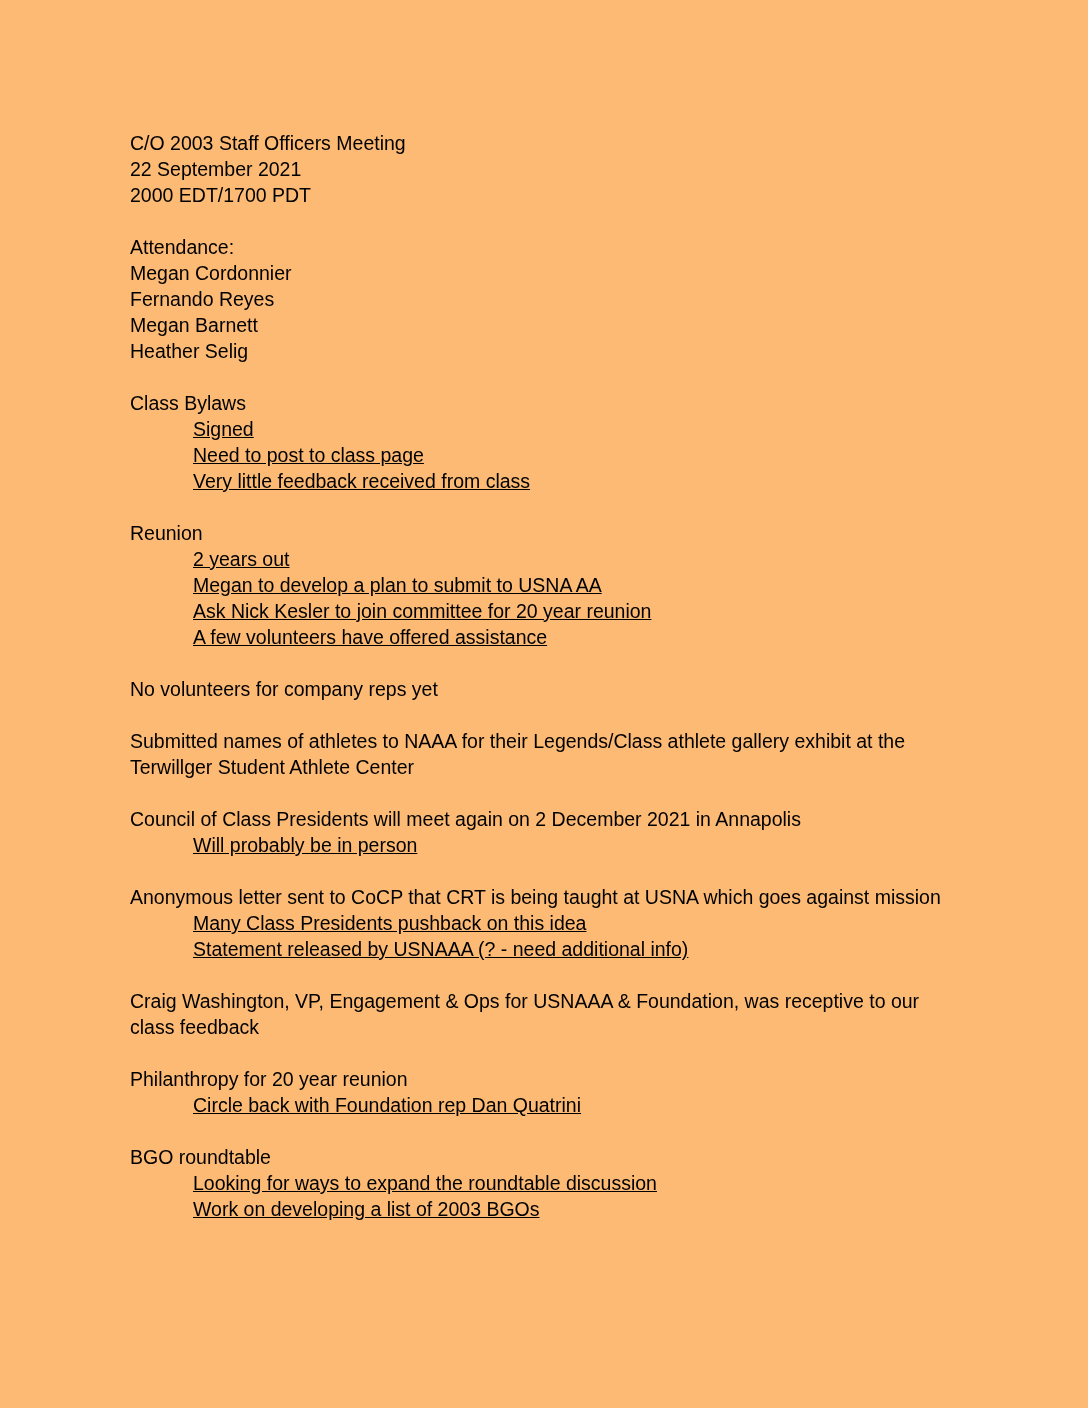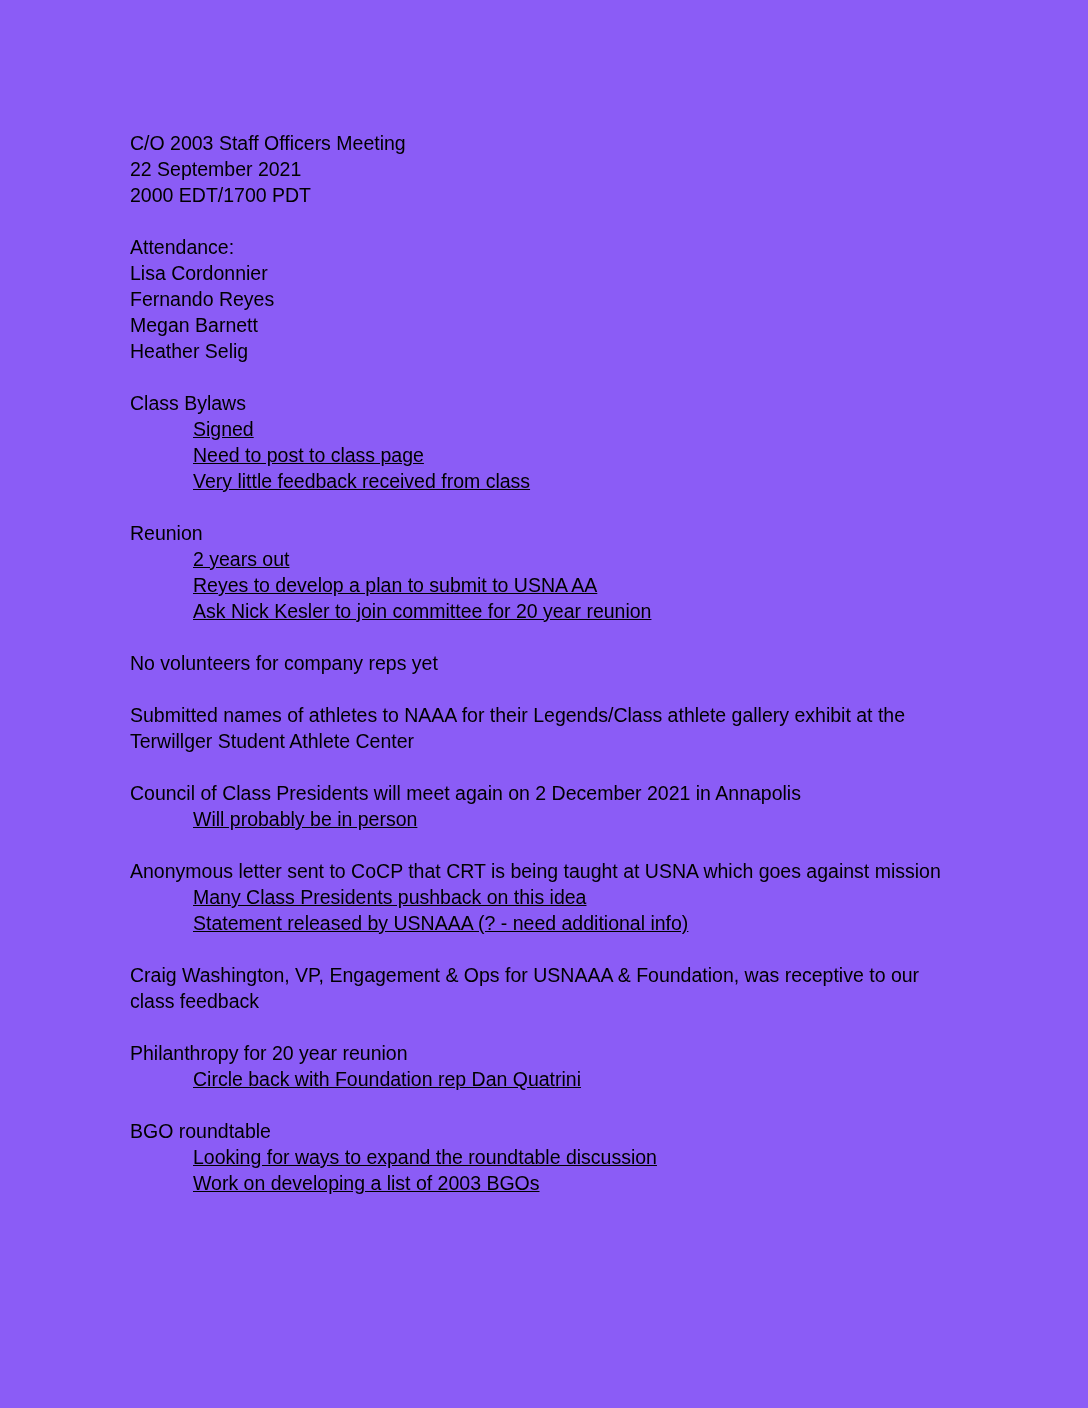--- a/index.html
+++ b/index.html
@@ -11,7 +11,7 @@
     position: relative;
     width: 1088px;
     height: 1408px;
-    background: #8b5cf6;
+    background: #fdba74;
     overflow: hidden;
   }
   .content {

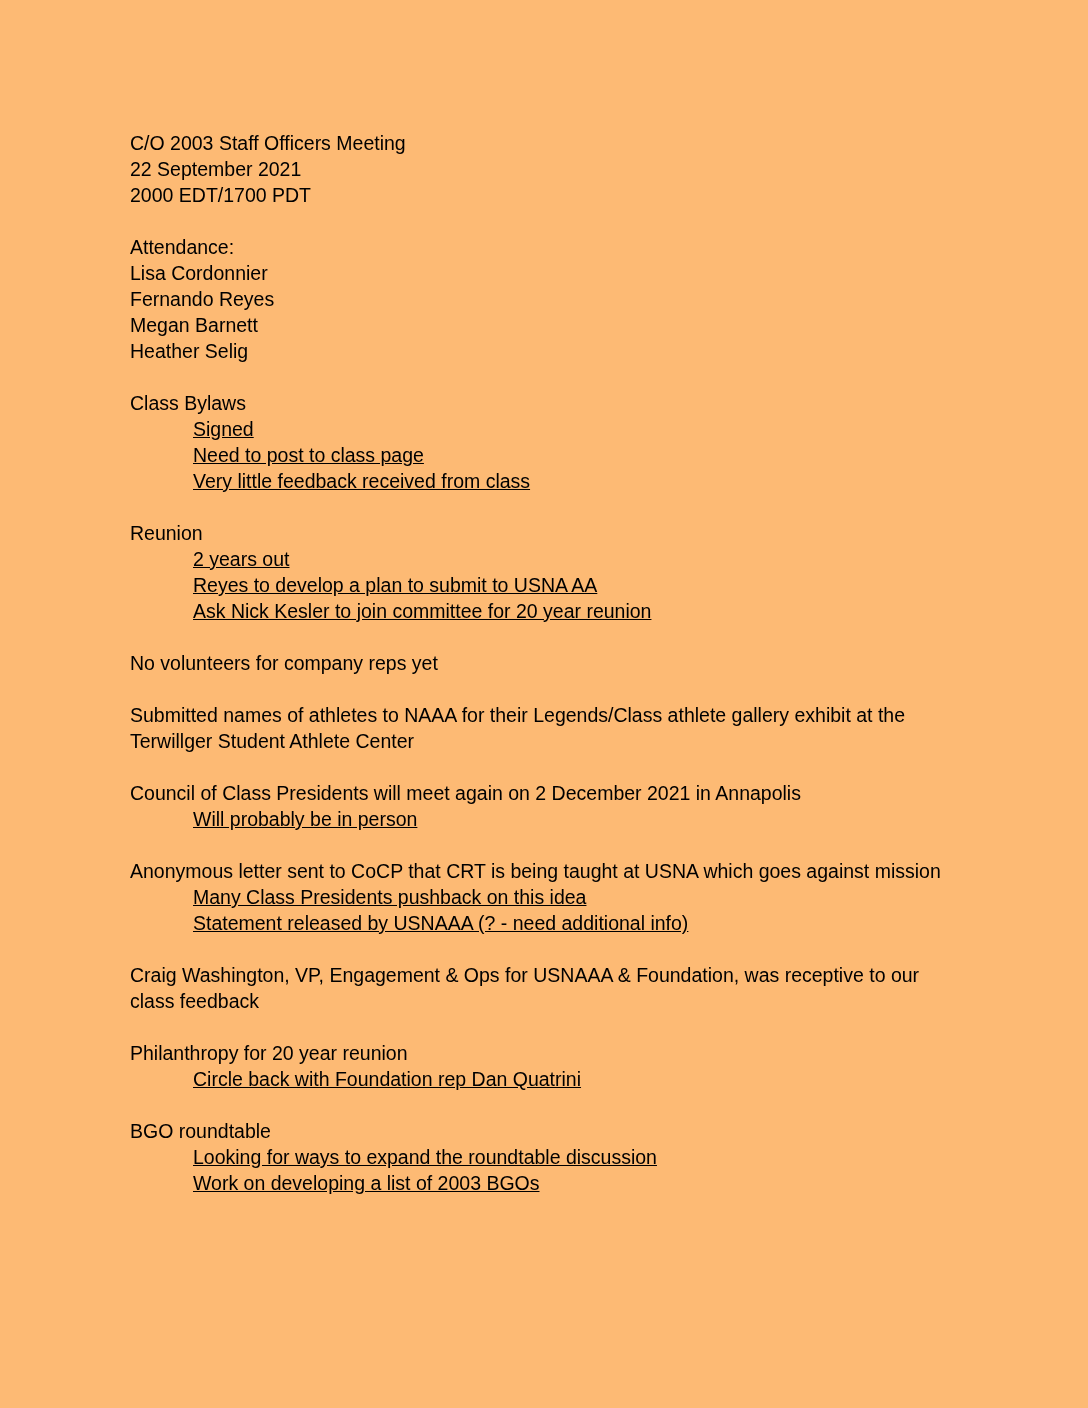--- a/index.html
+++ b/index.html
@@ -53,7 +53,7 @@
 
     <div class="para">
       <div class="line">Attendance:</div>
-      <div class="line">Lisa Cordonnier</div>
+      <div class="line">Megan Cordonnier</div>
       <div class="line">Fernando Reyes</div>
       <div class="line">Megan Barnett</div>
       <div class="line">Heather Selig</div>

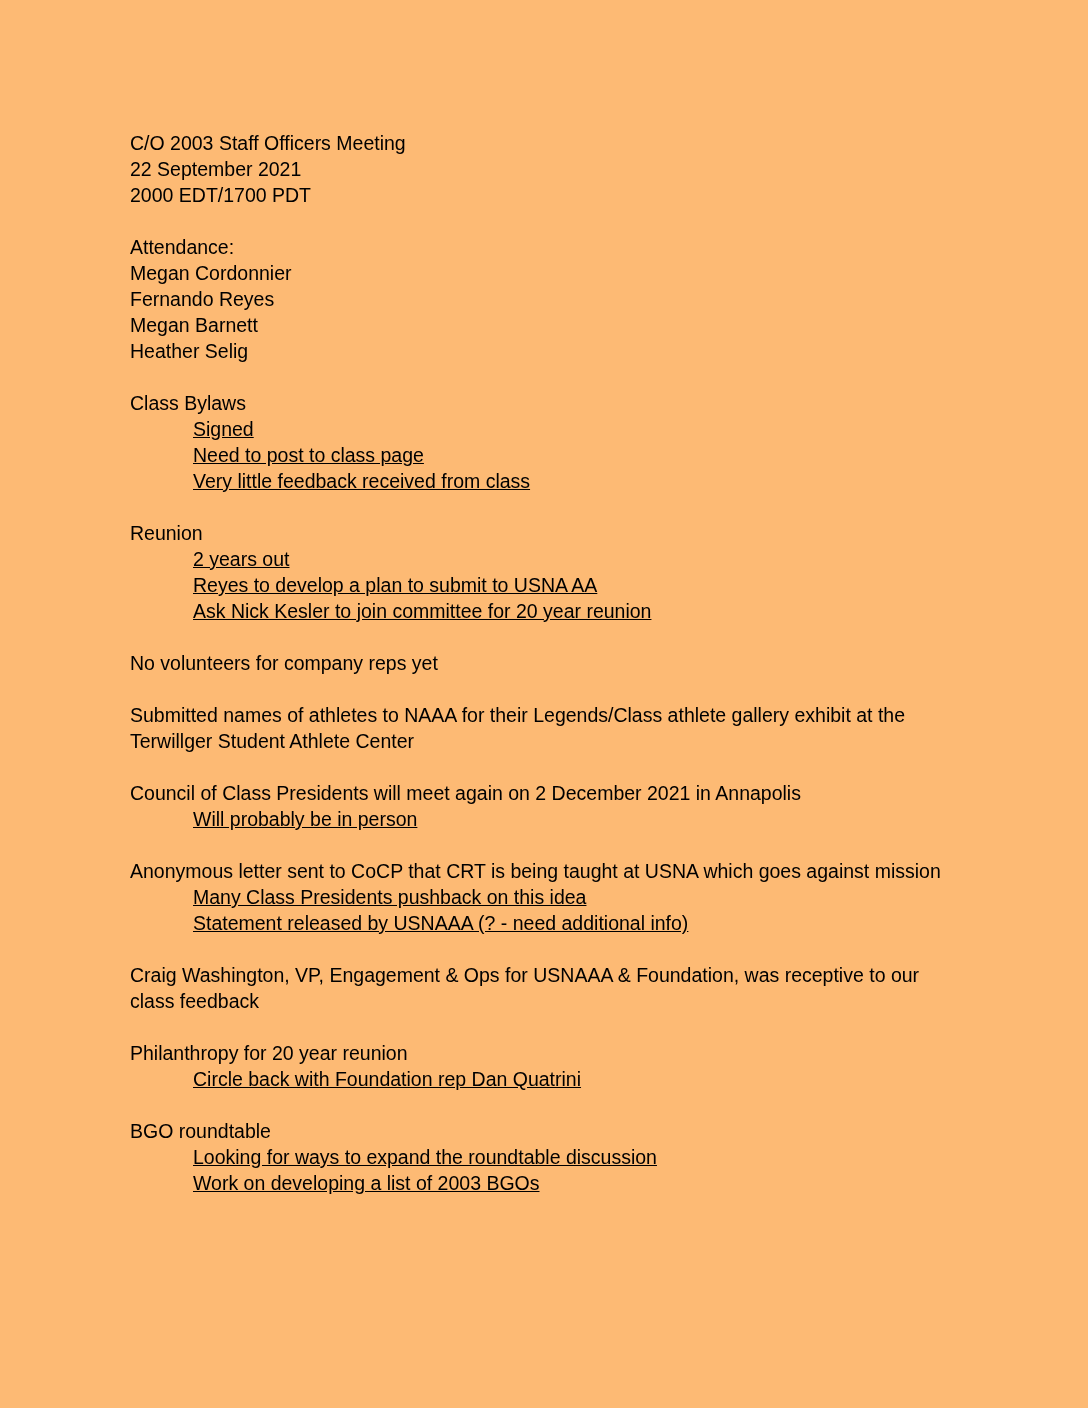--- a/index.html
+++ b/index.html
@@ -69,7 +69,7 @@
     <div class="para">
       <div class="line">Reunion</div>
       <div class="line indent">2 years out</div>
-      <div class="line indent">Reyes to develop a plan to submit to USNA AA</div>
+      <div class="line indent">Megan to develop a plan to submit to USNA AA</div>
       <div class="line indent">Ask Nick Kesler to join committee for 20 year reunion</div>
     </div>
 

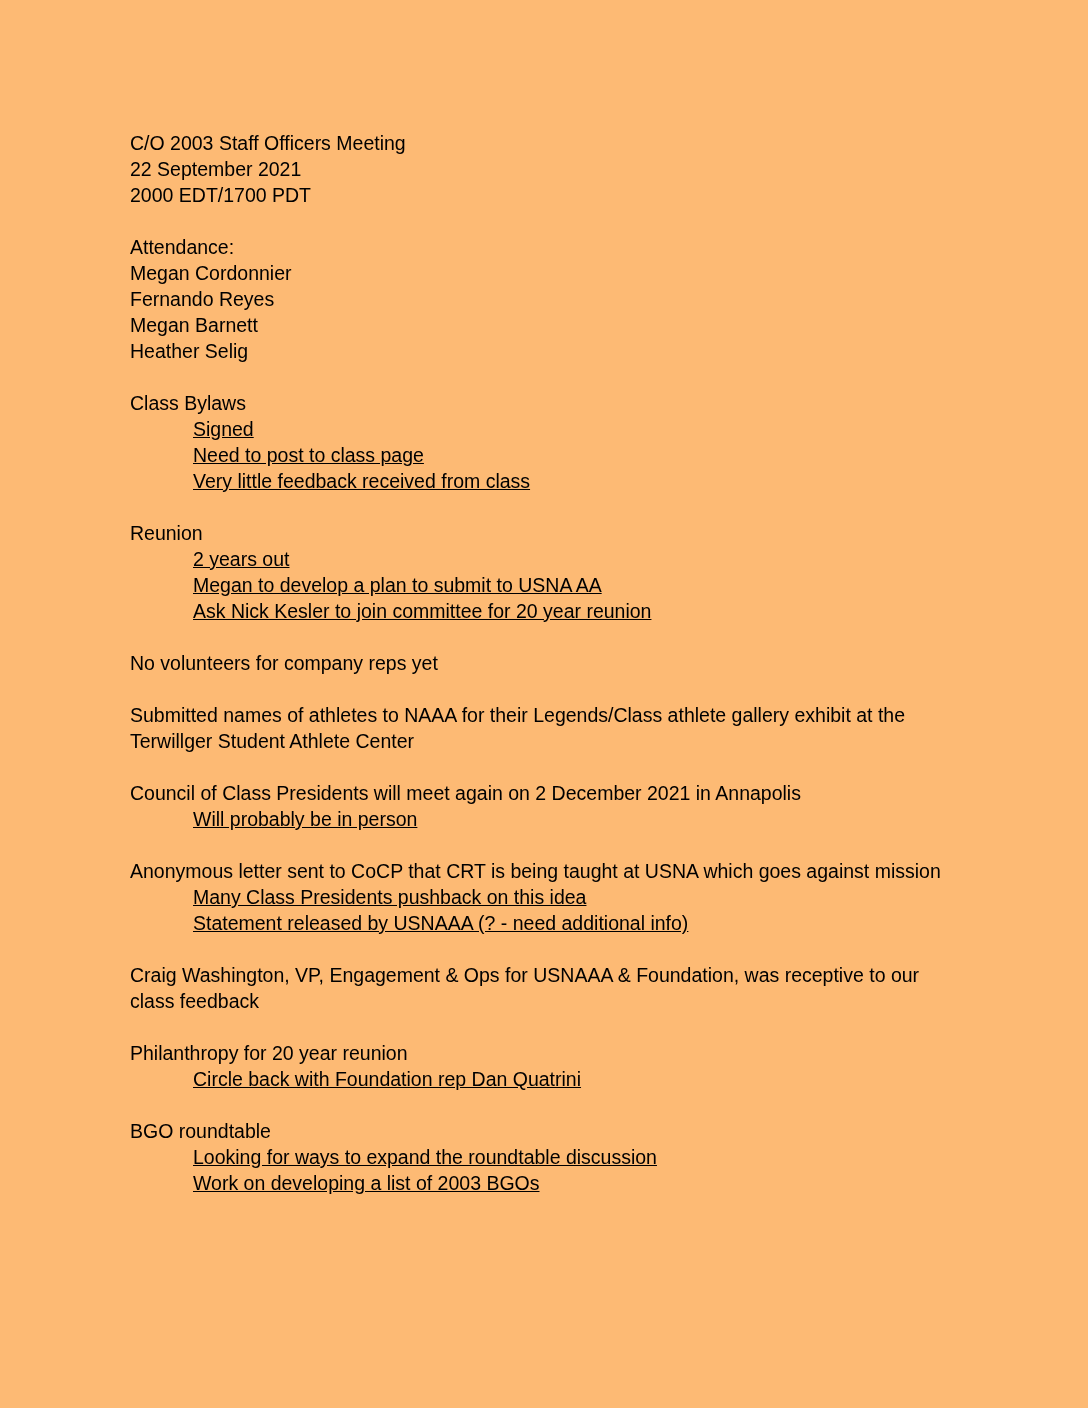--- a/index.html
+++ b/index.html
@@ -71,6 +71,7 @@
       <div class="line indent">2 years out</div>
       <div class="line indent">Megan to develop a plan to submit to USNA AA</div>
       <div class="line indent">Ask Nick Kesler to join committee for 20 year reunion</div>
+      <div class="line indent">A few volunteers have offered assistance</div>
     </div>
 
     <div class="para">

